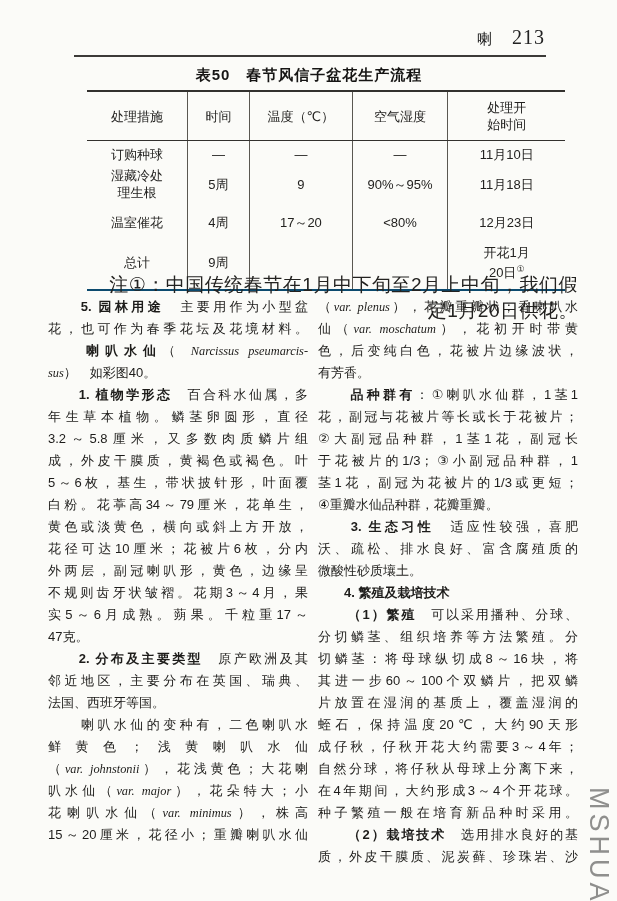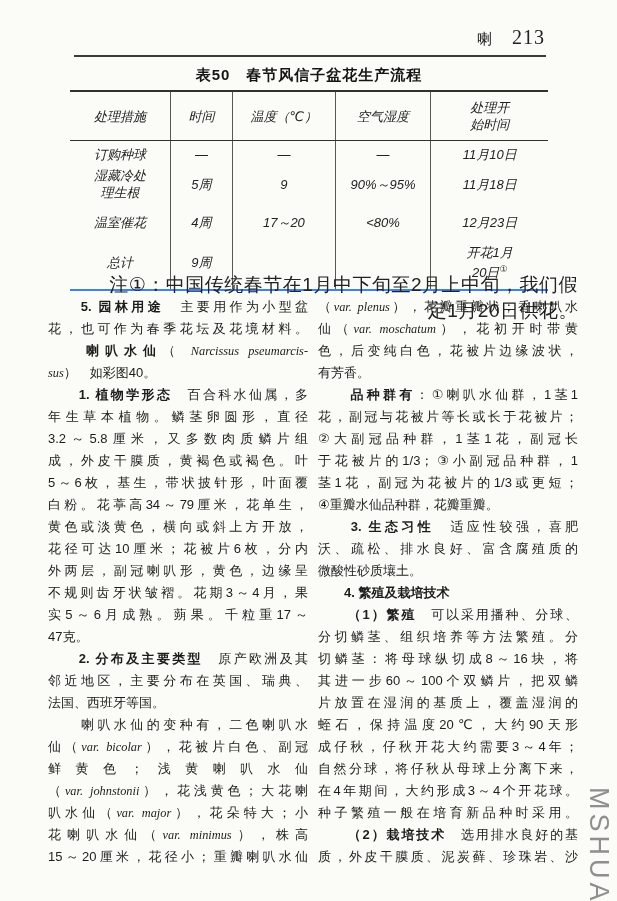--- a/index.html
+++ b/index.html
@@ -19,9 +19,9 @@
     font-weight:bold;font-size:15px;letter-spacing:1px;color:#161514;
   }
   table.tbl{
-    position:absolute;top:90px;left:70px;width:478px;border-collapse:collapse;
-    border-top:2px solid #33312e;border-bottom:2px solid #3b82f6;
-    font-size:13px;color:#232220;table-layout:fixed;font-style:italic;
+    position:absolute;top:90px;left:87px;width:478px;border-collapse:collapse;
+    border-top:2px solid #33312e;border-bottom:2px solid #0c4a6e;
+    font-size:13px;color:#232220;table-layout:fixed;
   }
   .tbl th,.tbl td{
     border-right:1px solid #5a5751;text-align:center;vertical-align:middle;

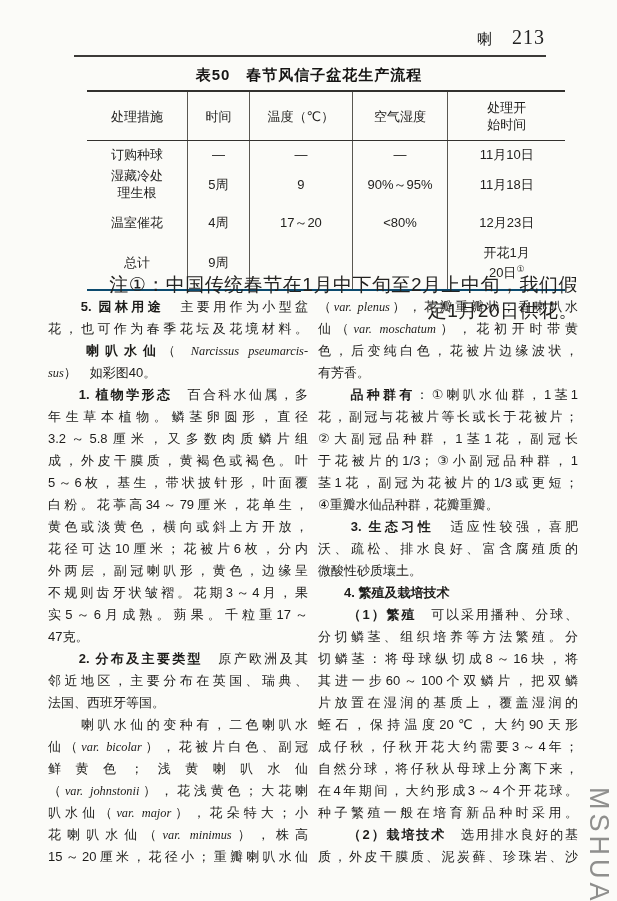--- a/index.html
+++ b/index.html
@@ -143,7 +143,6 @@
         <div class="line"><span>邻近地区，主要分布在英国、瑞典、</span></div>
         <div class="line e"><span>法国、西班牙等国。</span></div>
         <div class="line"><span>　　喇叭水仙的变种有，二色喇叭水</span></div>
-        <div class="line"><span>仙（</span><span class="i">var. bicolar</span><span>），花被片白色、副冠</span></div>
         <div class="line"><span>鲜黄色；浅黄喇叭水仙</span></div>
         <div class="line"><span>（</span><span class="i">var. johnstonii</span><span>），花浅黄色；大花喇</span></div>
         <div class="line"><span>叭水仙（</span><span class="i">var. major</span><span>），花朵特大；小</span></div>

